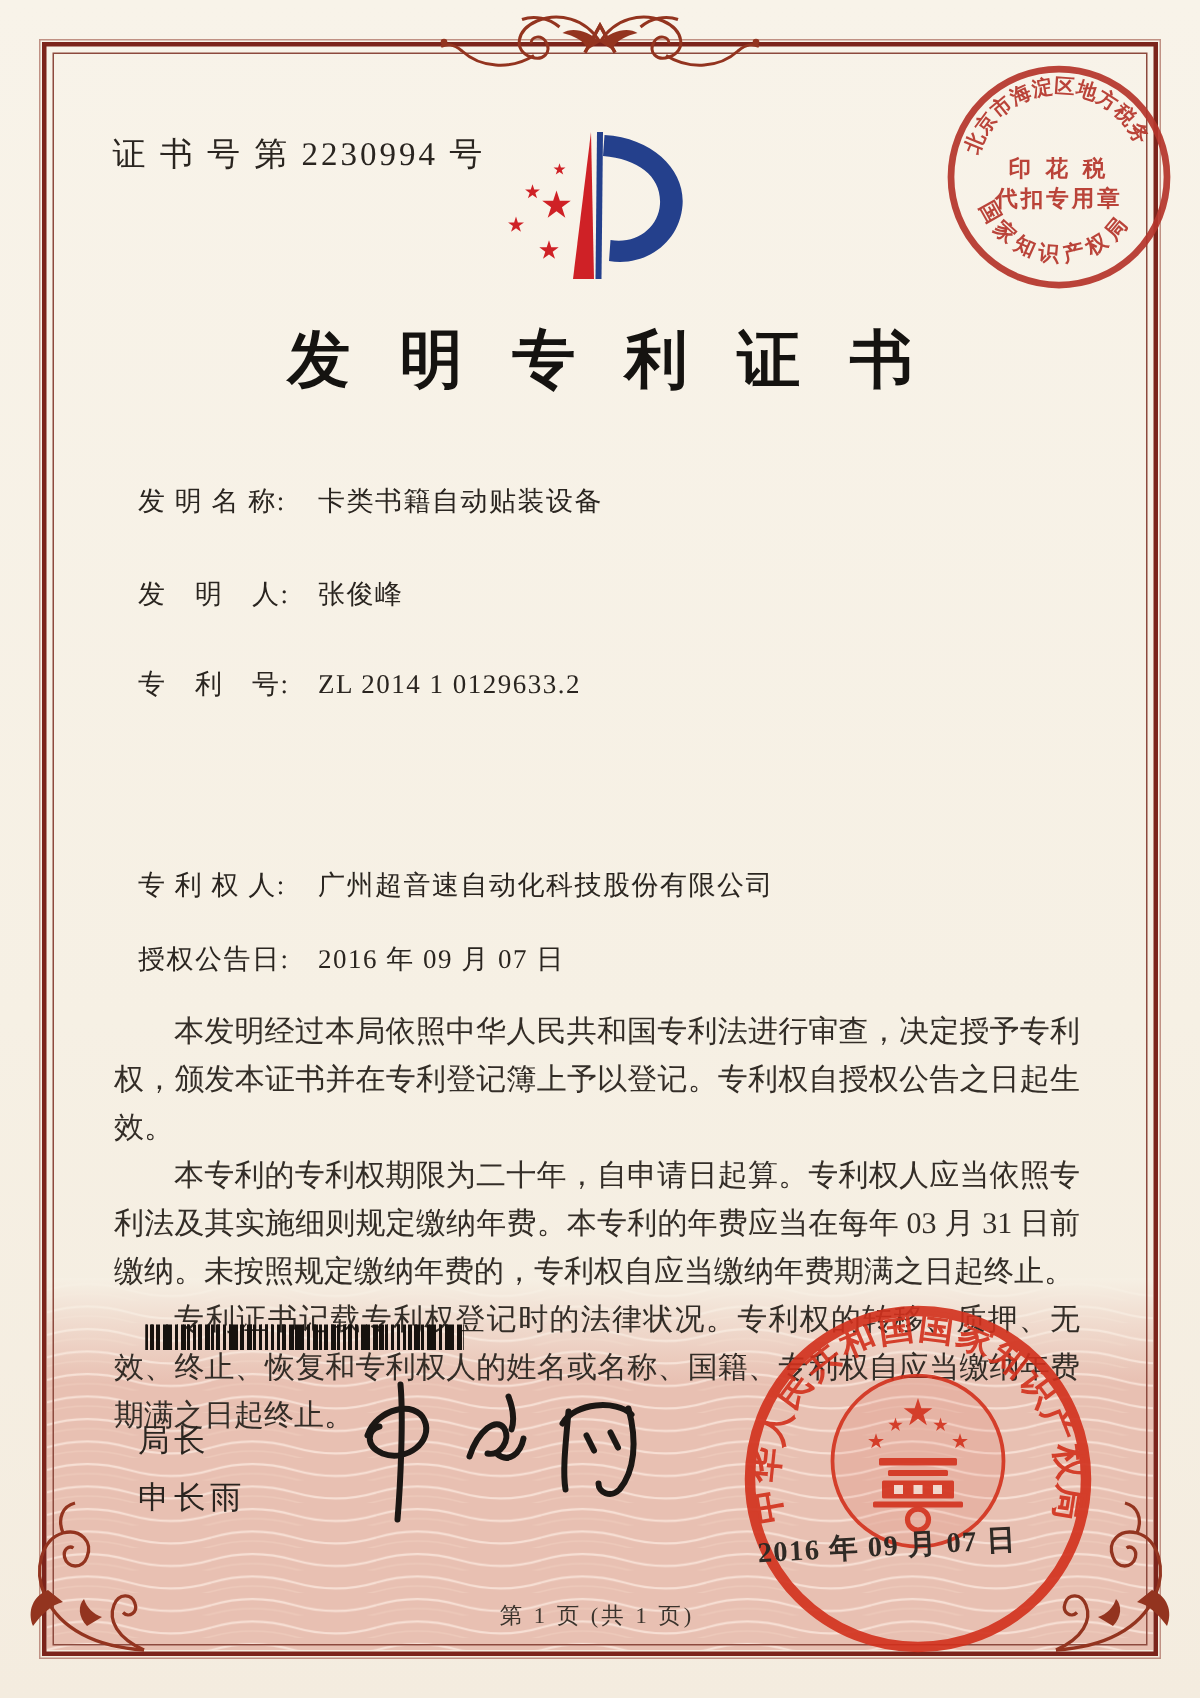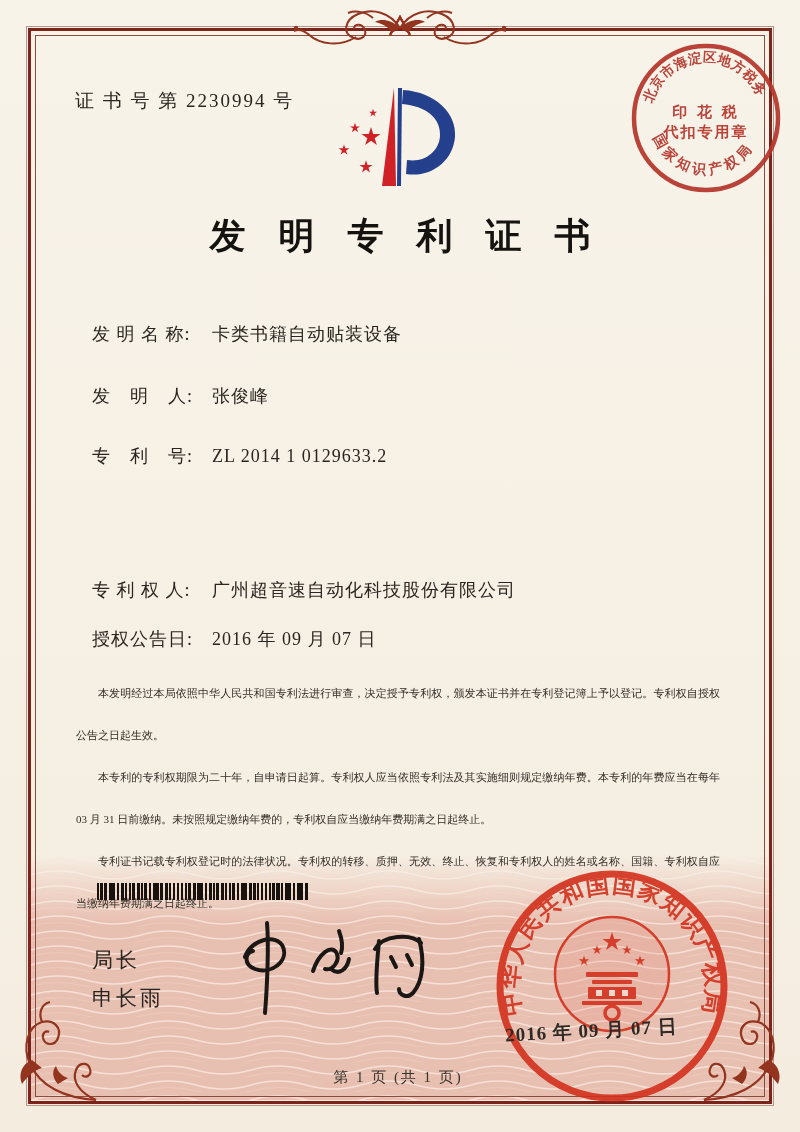--- a/index.html
+++ b/index.html
@@ -19,7 +19,7 @@
   .band-fade{position:absolute; left:31px; top:852px; width:738px; height:70px;
     background:linear-gradient(180deg,#f6f0e4 0%, rgba(246,240,228,0) 100%);}
   
-  .cert-no{position:absolute; left:75px; top:88px; font-size:19px; letter-spacing:2px; color:#2a2520;}
+  .cert-no{position:absolute; left:75px; top:88px; font-size:22px; letter-spacing:2px; color:#2a2520;}
   .title{position:absolute; left:0; right:0; top:212px; text-align:center;
     font-size:36px; font-weight:bold; letter-spacing:33px; text-indent:33px; color:#151310;}
   .field{position:absolute; left:92px; font-size:18px; white-space:nowrap; color:#2a2520;}

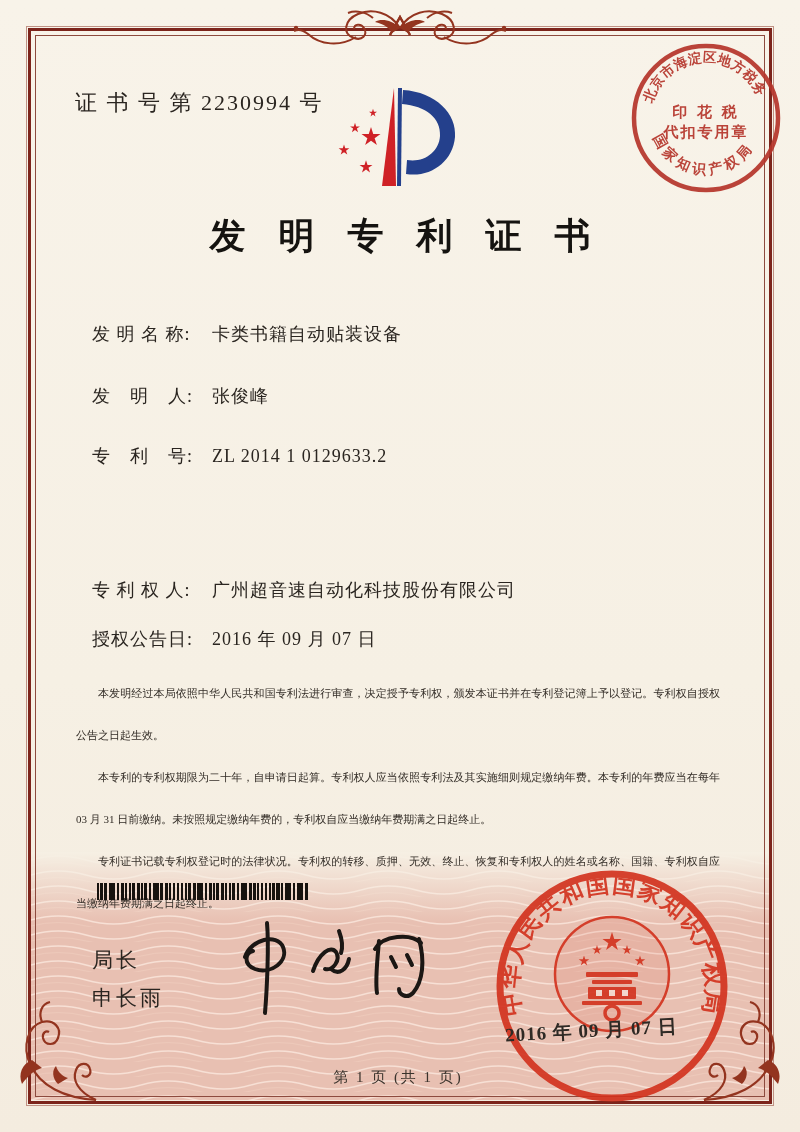--- a/index.html
+++ b/index.html
@@ -21,7 +21,7 @@
   
   .cert-no{position:absolute; left:75px; top:88px; font-size:22px; letter-spacing:2px; color:#2a2520;}
   .title{position:absolute; left:0; right:0; top:212px; text-align:center;
-    font-size:36px; font-weight:bold; letter-spacing:33px; text-indent:33px; color:#151310;}
+    font-size:42px; font-weight:bold; letter-spacing:33px; text-indent:33px; color:#151310;}
   .field{position:absolute; left:92px; font-size:18px; white-space:nowrap; color:#2a2520;}
   .field .flabel{display:inline-block; min-width:110px; letter-spacing:1px;}
   .field .fvalue{margin-left:10px; letter-spacing:1px;}

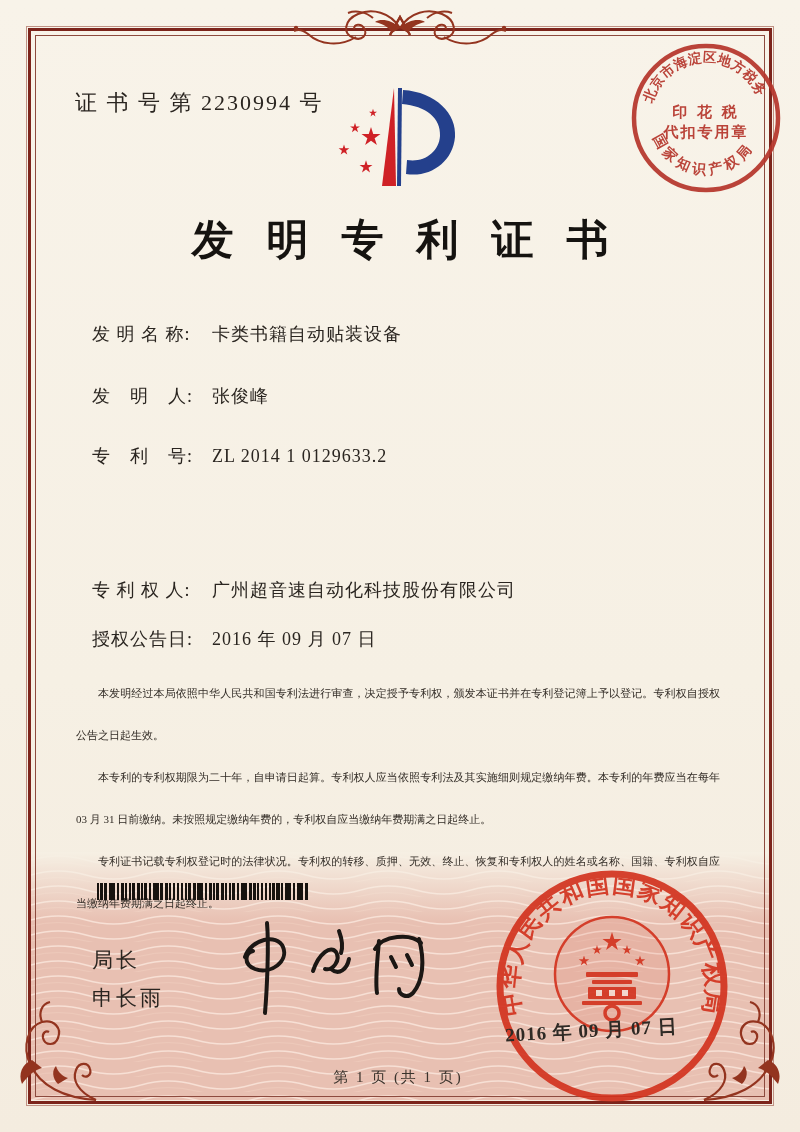--- a/index.html
+++ b/index.html
@@ -26,7 +26,7 @@
   .field .flabel{display:inline-block; min-width:110px; letter-spacing:1px;}
   .field .fvalue{margin-left:10px; letter-spacing:1px;}
   .body-text{position:absolute; left:76px; top:672px; width:644px;
-    font-size:11px; line-height:42px; text-align:justify; color:#332d27;}
+    font-size:20px; line-height:32px; text-align:justify; color:#332d27;}
   .body-text p{margin:0; text-indent:2em;}
   .director{position:absolute; left:92px; font-size:21px; letter-spacing:3px; color:#2a2520;}
   .footer{position:absolute; left:0; top:1068px; width:740px; text-align:center;

